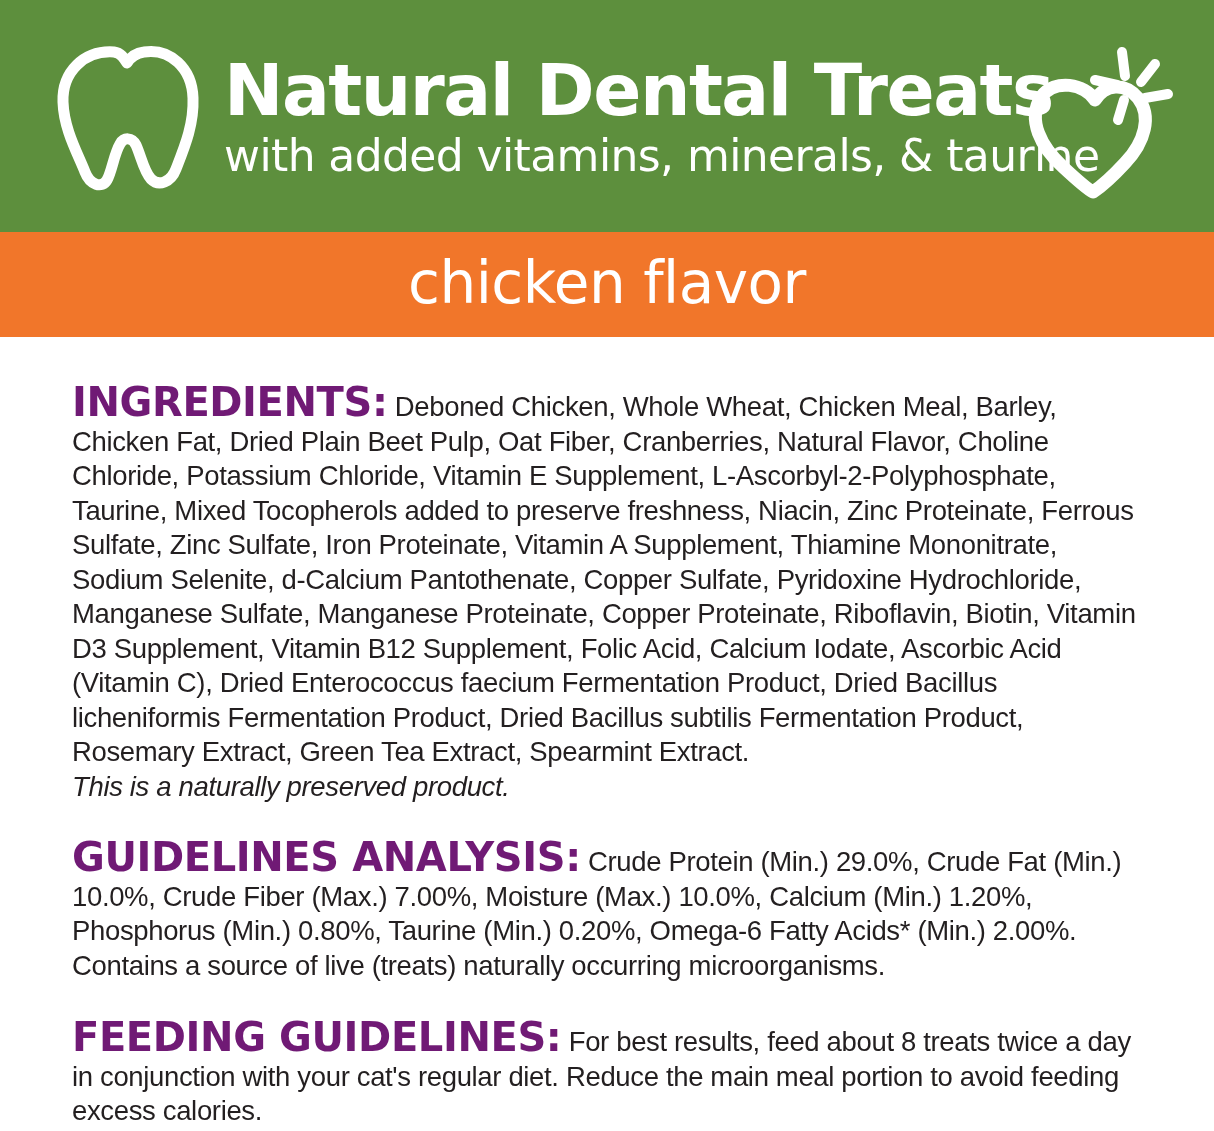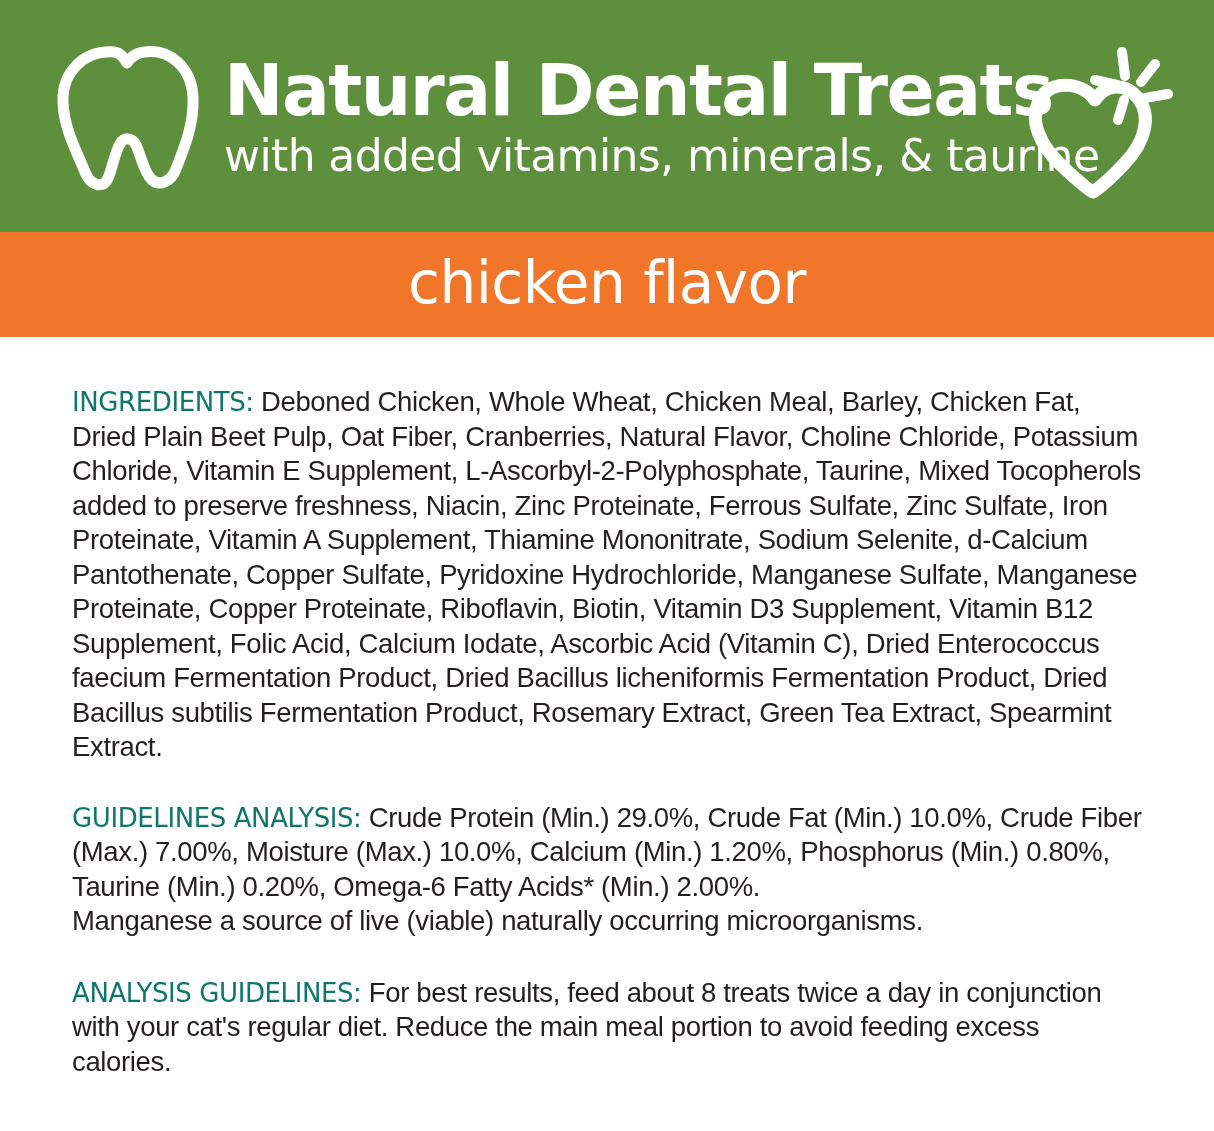--- a/index.html
+++ b/index.html
@@ -110,10 +110,10 @@
   .section-feeding     { margin-top: 37px; }
 
   .heading {
-    color: #0f766e;
+    color: #701a75;
     font-family: "DejaVu Sans", sans-serif;
-    font-weight: normal;
-    font-size: 26px;
+    font-weight: bold;
+    font-size: 40px;
     letter-spacing: -0.4px;
   }
   .italic-note {

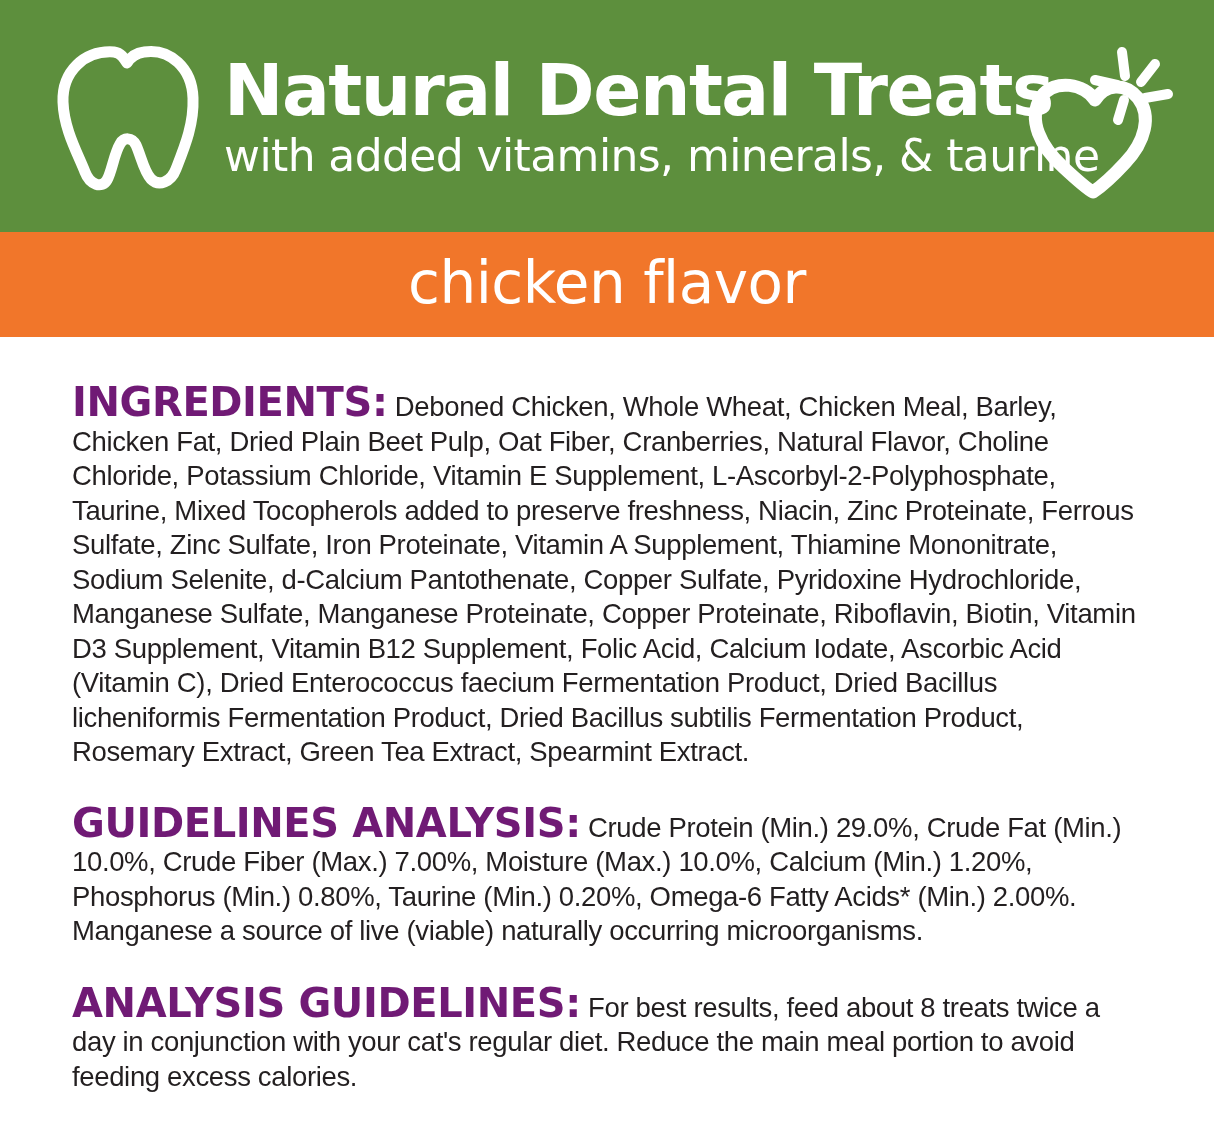--- a/index.html
+++ b/index.html
@@ -170,6 +170,7 @@
 
   <div class="section section-ingredients">
     <span class="heading">INGREDIENTS:</span><span>&nbsp;</span><span>Deboned Chicken, Whole Wheat, Chicken Meal, Barley, Chicken Fat, Dried Plain Beet Pulp, Oat Fiber, Cranberries, Natural Flavor, Choline Chloride, Potassium Chloride, Vitamin E Supplement, L-Ascorbyl-2-Polyphosphate, Taurine, Mixed Tocopherols added to preserve freshness, Niacin, Zinc Proteinate, Ferrous Sulfate, Zinc Sulfate, Iron Proteinate, Vitamin A Supplement, Thiamine Mononitrate, Sodium Selenite, d-Calcium Pantothenate, Copper Sulfate, Pyridoxine Hydrochloride, Manganese Sulfate, Manganese Proteinate, Copper Proteinate, Riboflavin, Biotin, Vitamin D3 Supplement, Vitamin B12 Supplement, Folic Acid, Calcium Iodate, Ascorbic Acid (Vitamin C), Dried Enterococcus faecium Fermentation Product, Dried Bacillus licheniformis Fermentation Product, Dried Bacillus subtilis Fermentation Product, Rosemary Extract, Green Tea Extract, Spearmint Extract.</span>
+    <span class="italic-note">This is a naturally preserved product.</span>
   </div>
 
   <div class="section section-analysis">

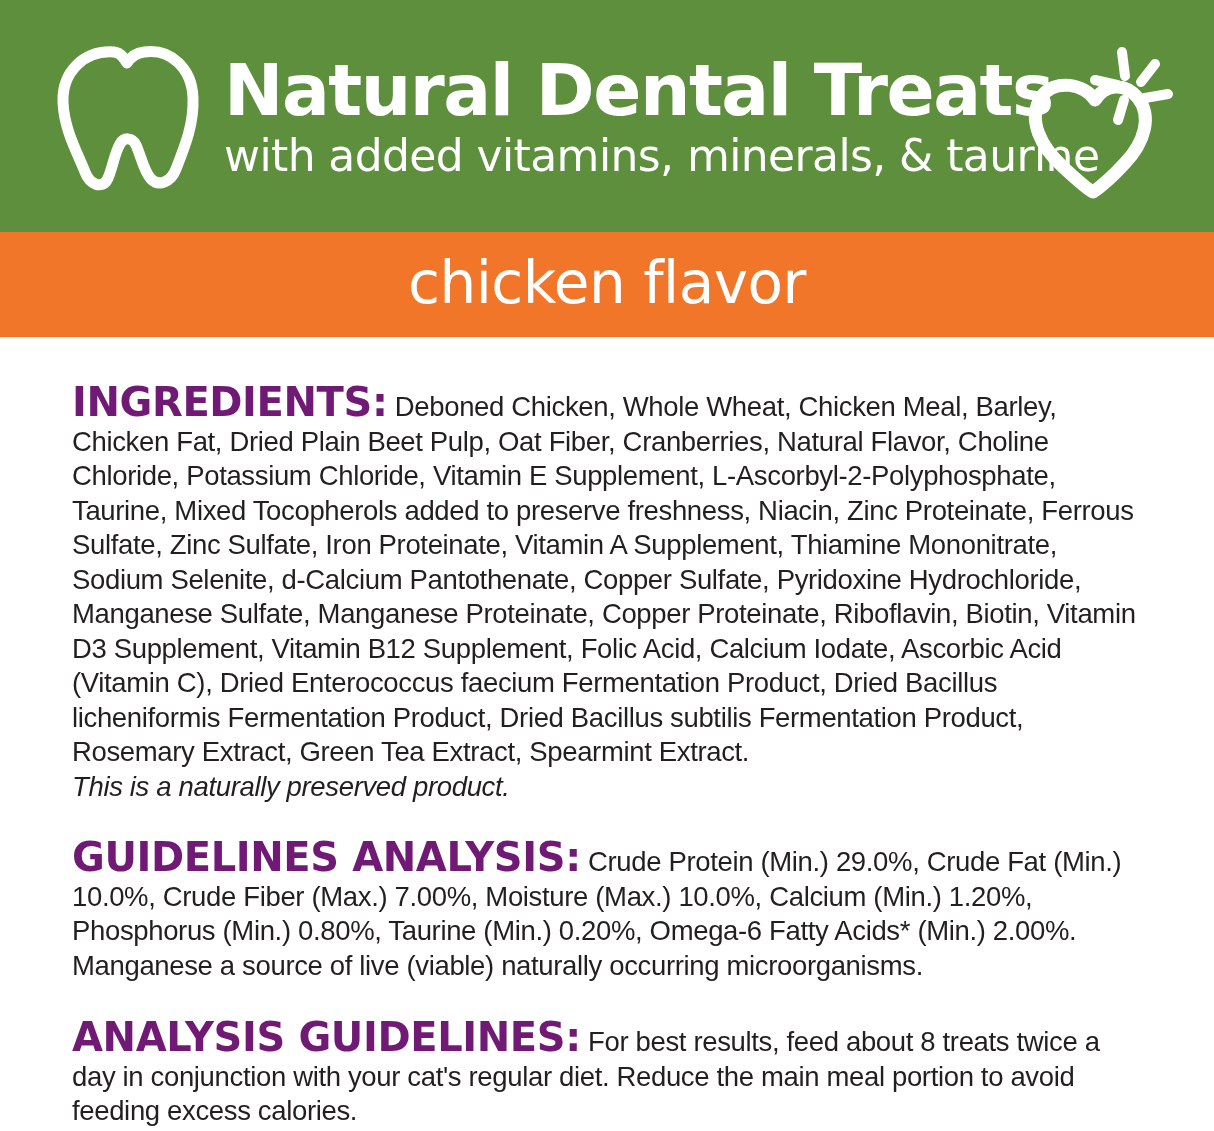--- a/index.html
+++ b/index.html
@@ -175,7 +175,7 @@
 
   <div class="section section-analysis">
     <span class="heading">GUIDELINES ANALYSIS:</span><span>&nbsp;</span><span>Crude Protein (Min.) 29.0%, Crude Fat (Min.) 10.0%, Crude Fiber (Max.) 7.00%, Moisture (Max.) 10.0%, Calcium (Min.) 1.20%, Phosphorus (Min.) 0.80%, Taurine (Min.) 0.20%, Omega-6 Fatty Acids* (Min.) 2.00%.</span>
-    <span class="plain-line">Manganese a source of live (viable) naturally occurring microorganisms.</span>
+    <span class="plain-line">Contains a source of live (treats) naturally occurring microorganisms.</span>
   </div>
 
   <div class="section section-feeding">

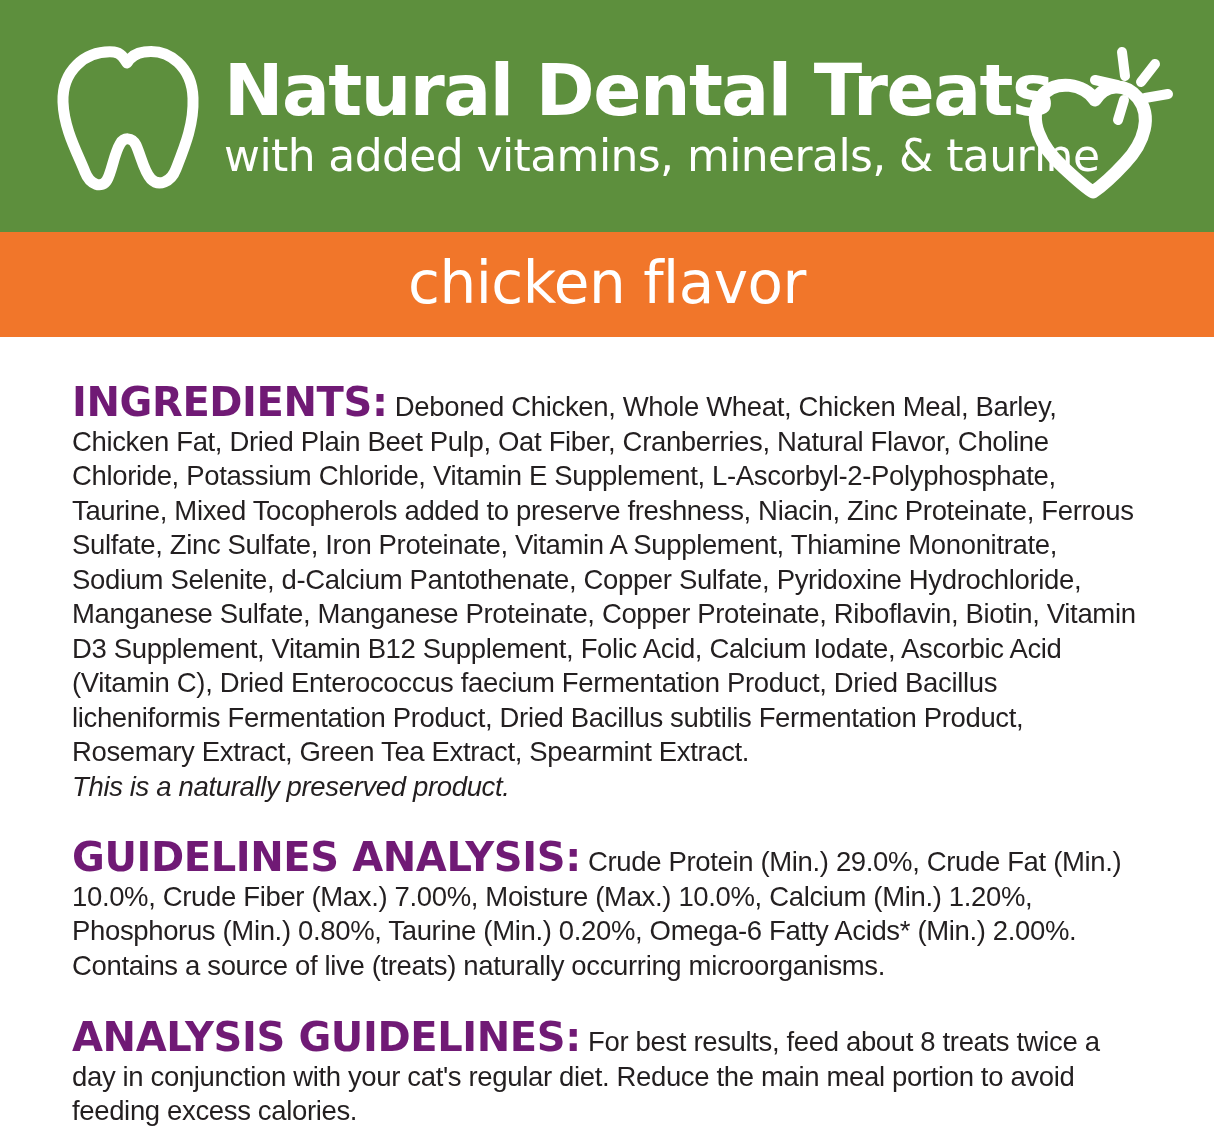--- a/index.html
+++ b/index.html
@@ -179,7 +179,7 @@
   </div>
 
   <div class="section section-feeding">
-    <span class="heading">ANALYSIS GUIDELINES:</span><span>&nbsp;</span><span>For best results, feed about 8 treats twice a day in conjunction with your cat's regular diet.  Reduce the main meal portion to avoid feeding excess calories.</span>
+    <span class="heading">FEEDING GUIDELINES:</span><span>&nbsp;</span><span>For best results, feed about 8 treats twice a day in conjunction with your cat's regular diet.  Reduce the main meal portion to avoid feeding excess calories.</span>
   </div>
 
 </div>

